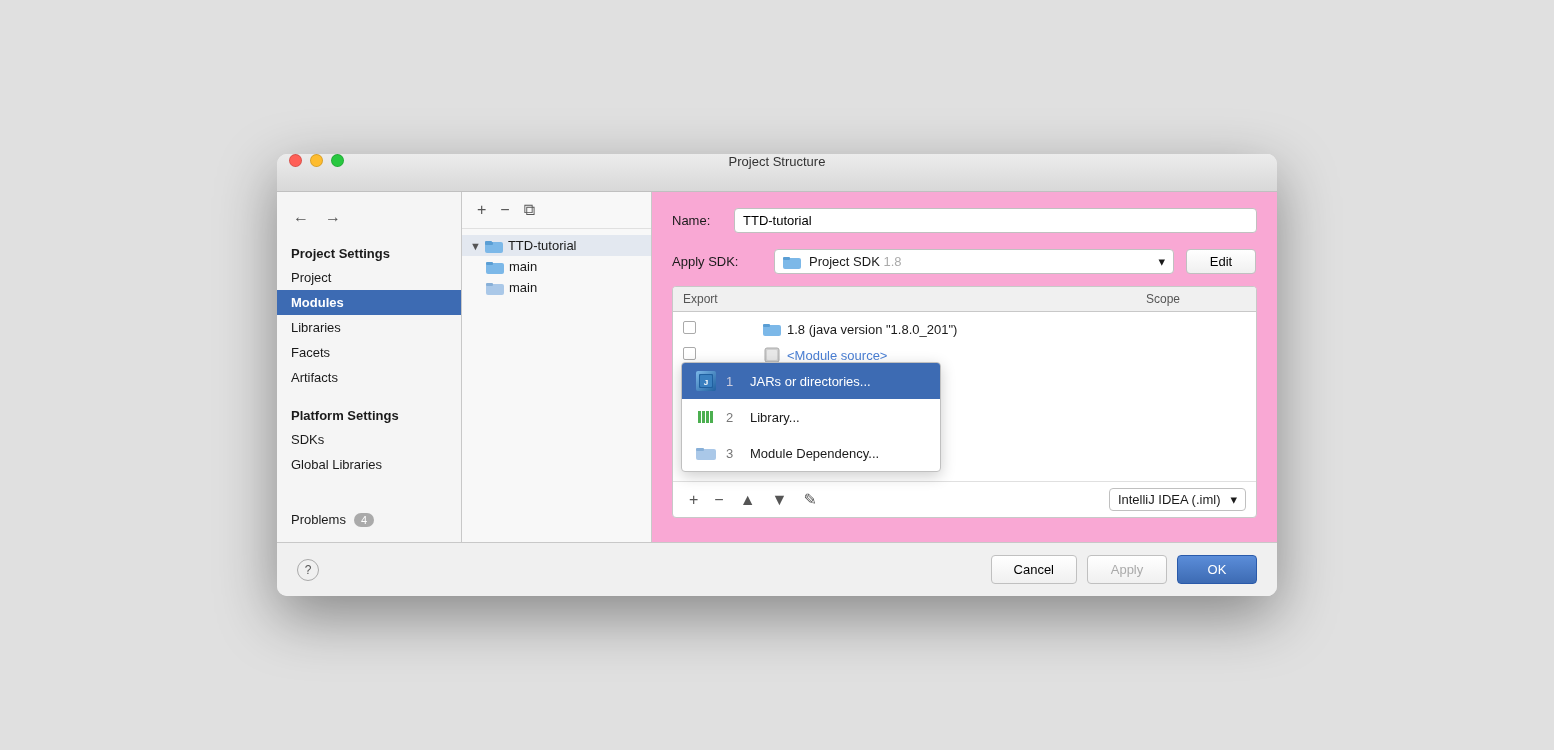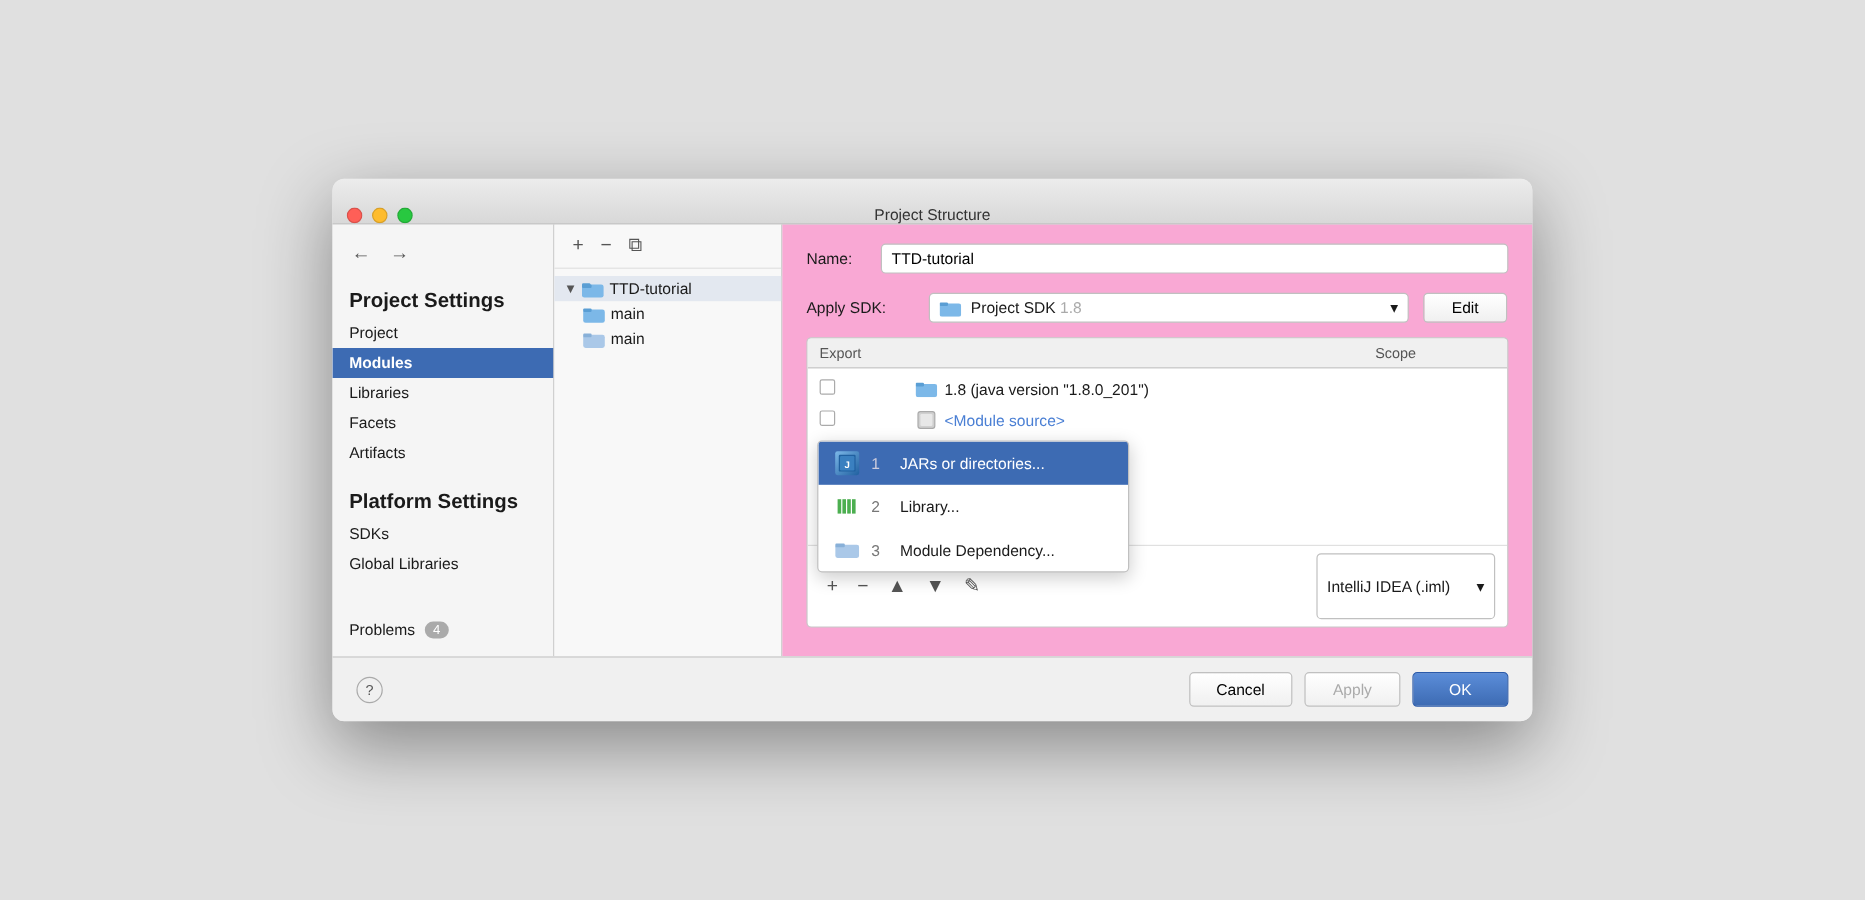--- a/index.html
+++ b/index.html
@@ -26,7 +26,7 @@
       background: linear-gradient(to bottom, #ececec, #d8d8d8);
       height: 38px;
       display: flex;
-      align-items: flex-end;
+      align-items: flex-start;
       padding: 0 12px;
       border-bottom: 1px solid #c0c0c0;
       position: relative;

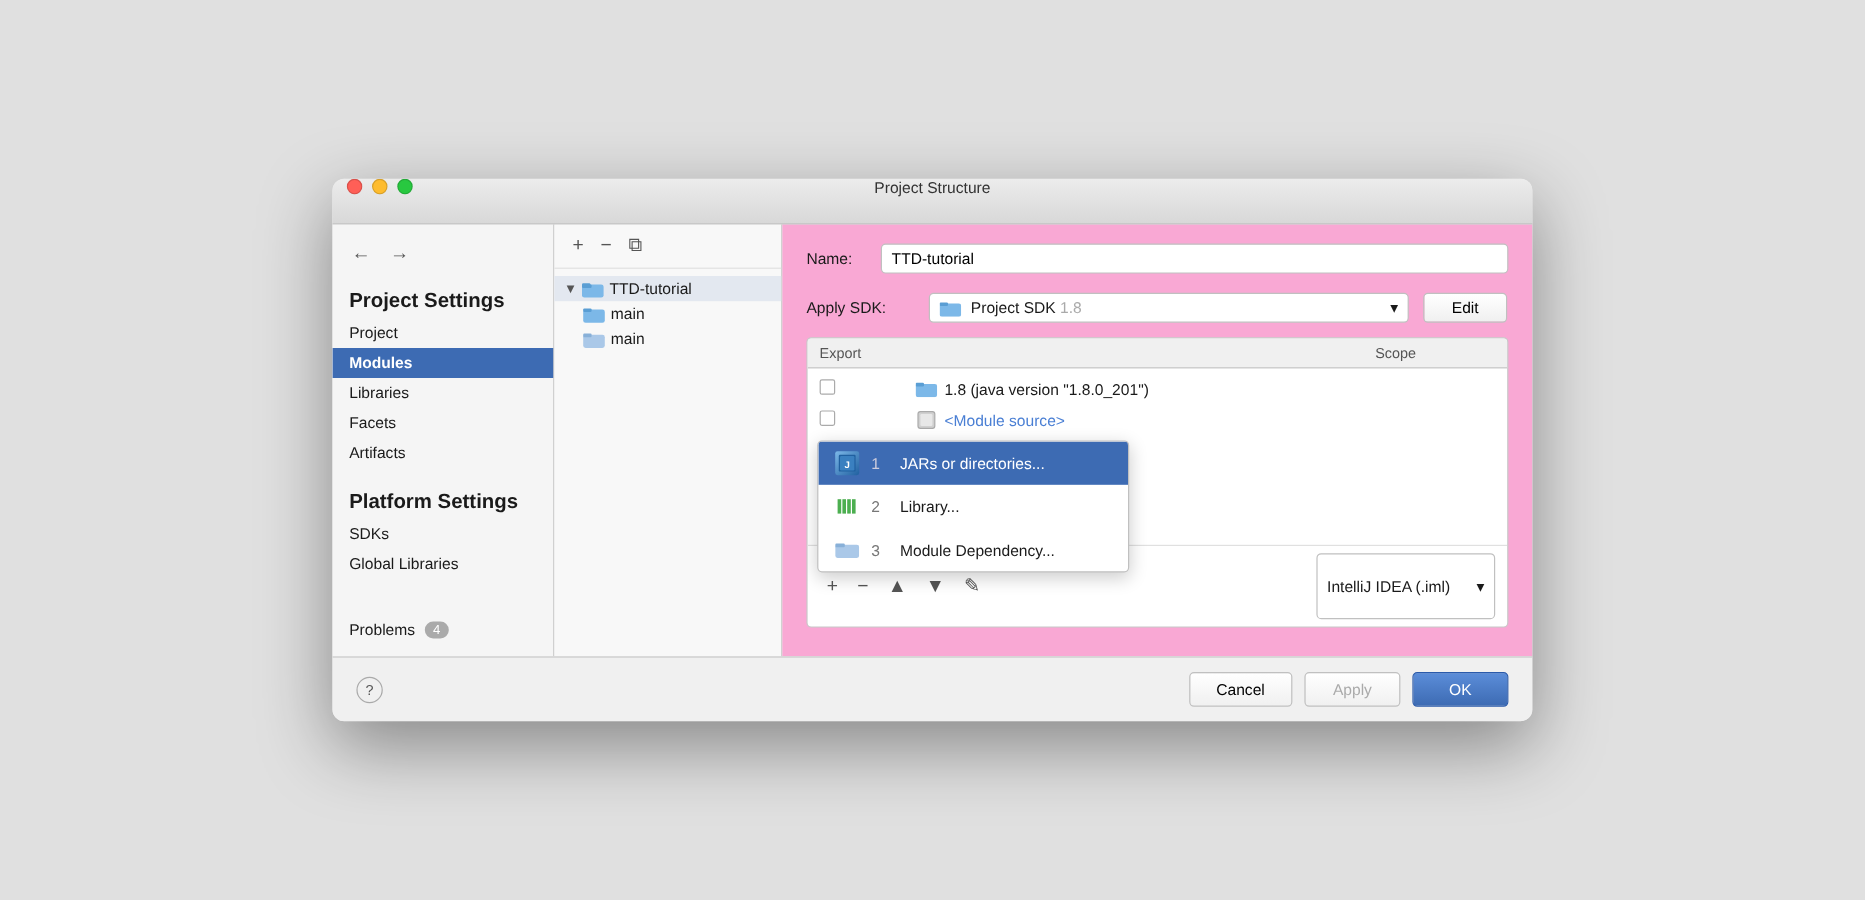--- a/index.html
+++ b/index.html
@@ -82,7 +82,7 @@
     .nav-btn:disabled { color: #bbb; }
     .sidebar-section-title {
       font-weight: 700;
-      font-size: 17px;
+      font-size: 13px;
       padding: 8px 14px 4px 14px;
       color: #1a1a1a;
     }

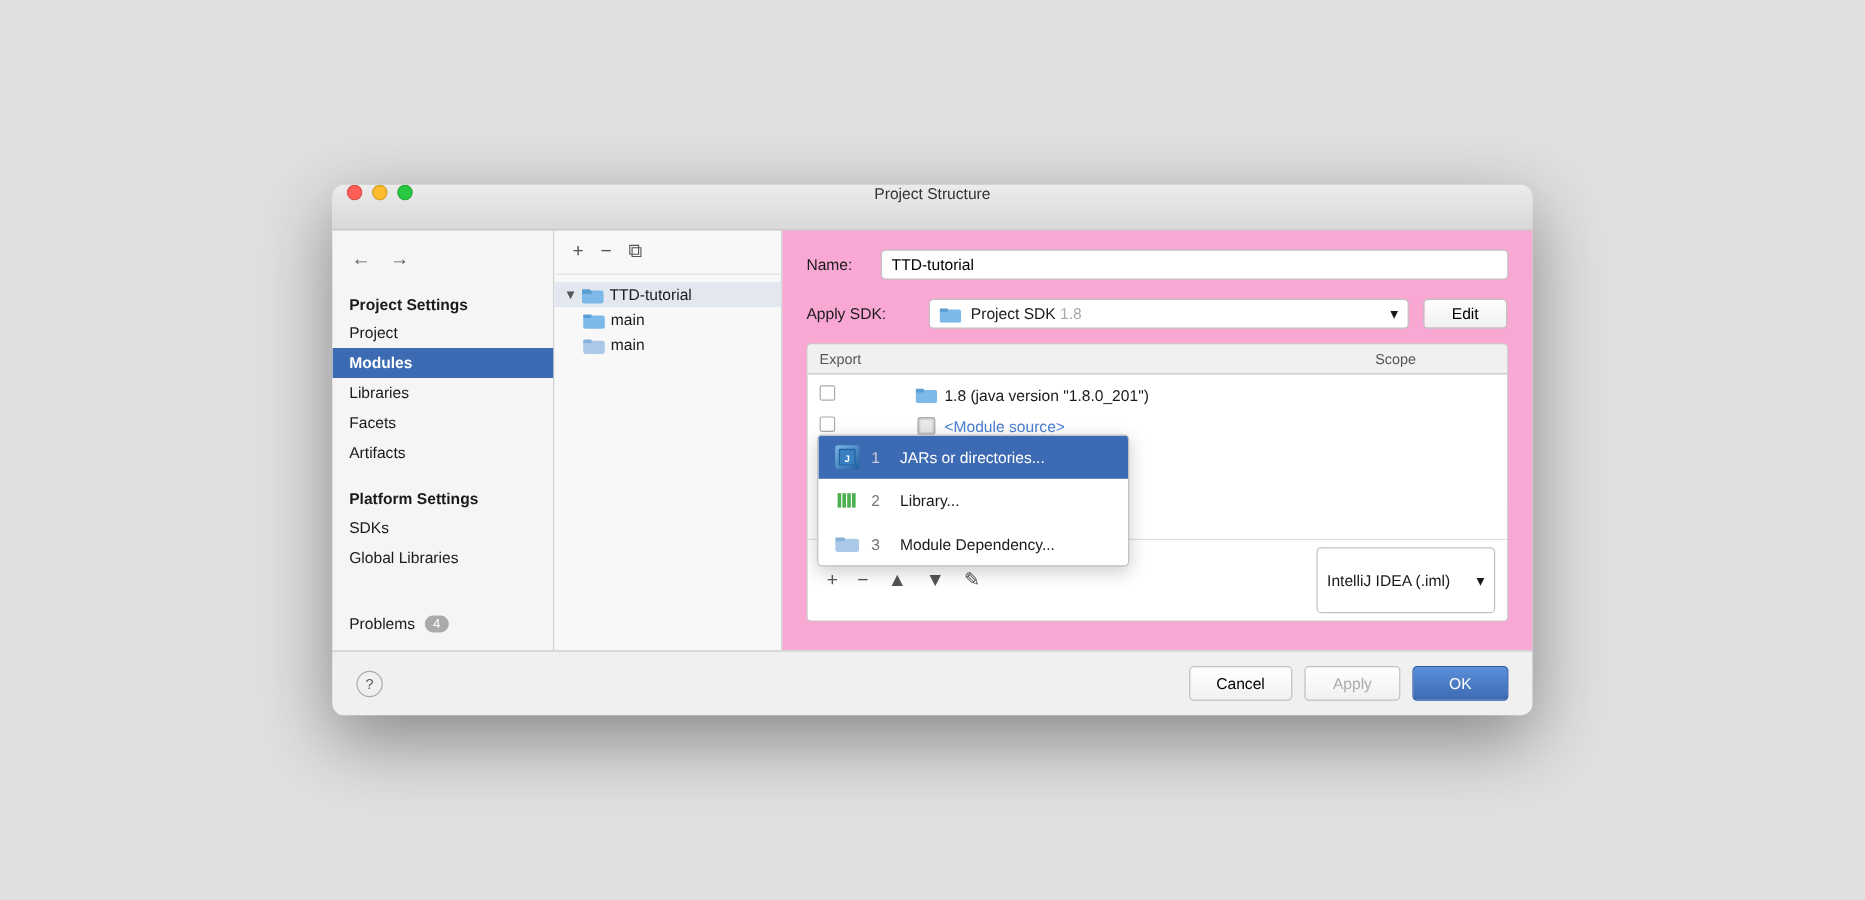--- a/index.html
+++ b/index.html
@@ -295,12 +295,12 @@
     .format-select {
       border: 1px solid #c0c0c0;
       border-radius: 4px;
-      padding: 19px 8px;
+      padding: 3px 8px;
       font-size: 13px;
       background: white;
       display: flex;
       align-items: center;
-      gap: 22px;
+      gap: 10px;
       cursor: pointer;
     }
     .dropdown-menu {

